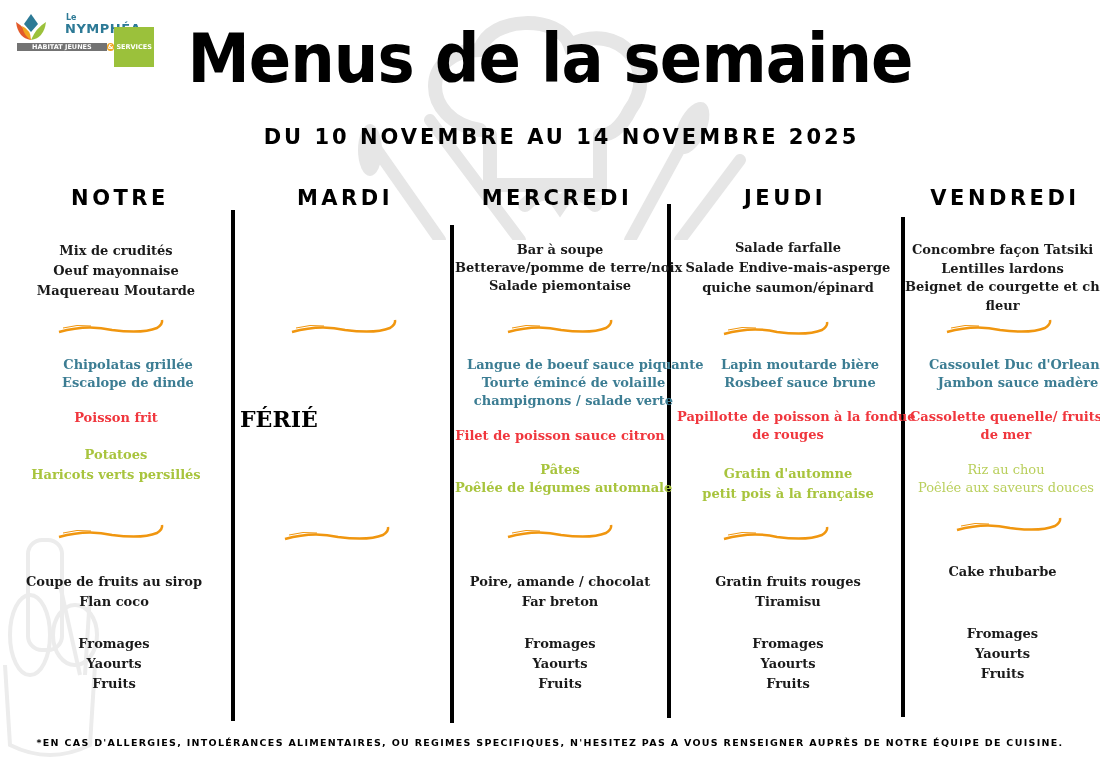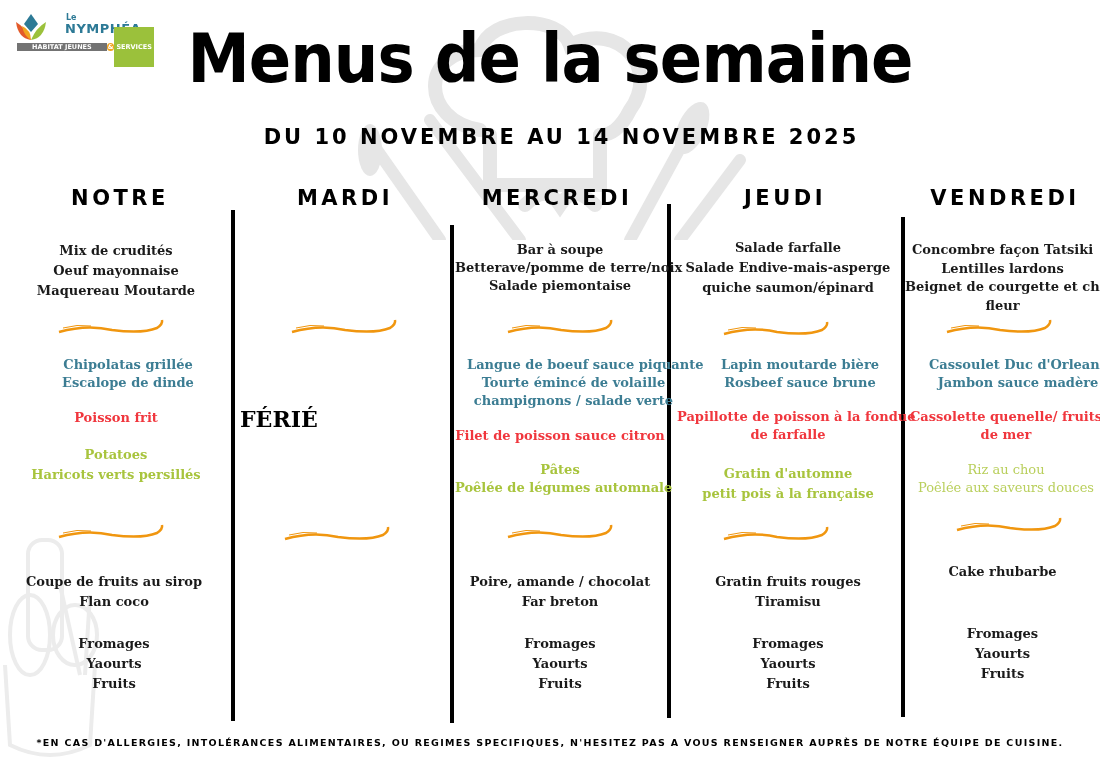--- a/index.html
+++ b/index.html
@@ -203,7 +203,7 @@
 </div>
 <div class="col fish" style="left:677px;top:408px;width:222px;line-height:18px;">
   <span class="line">Papillotte de poisson à la fondue</span>
-  <span class="line">de farfalle</span>
+  <span class="line">de rouges</span>
 </div>
 <div class="col veg" style="left:677px;top:464px;width:222px;">
   <span class="line">Gratin d'automne</span>

